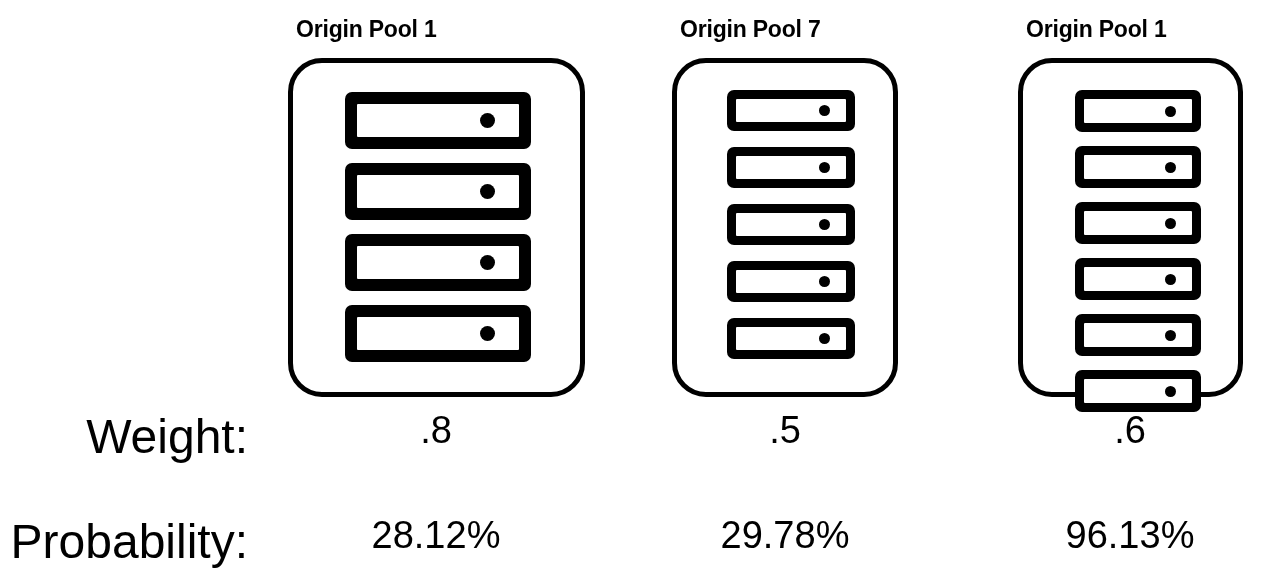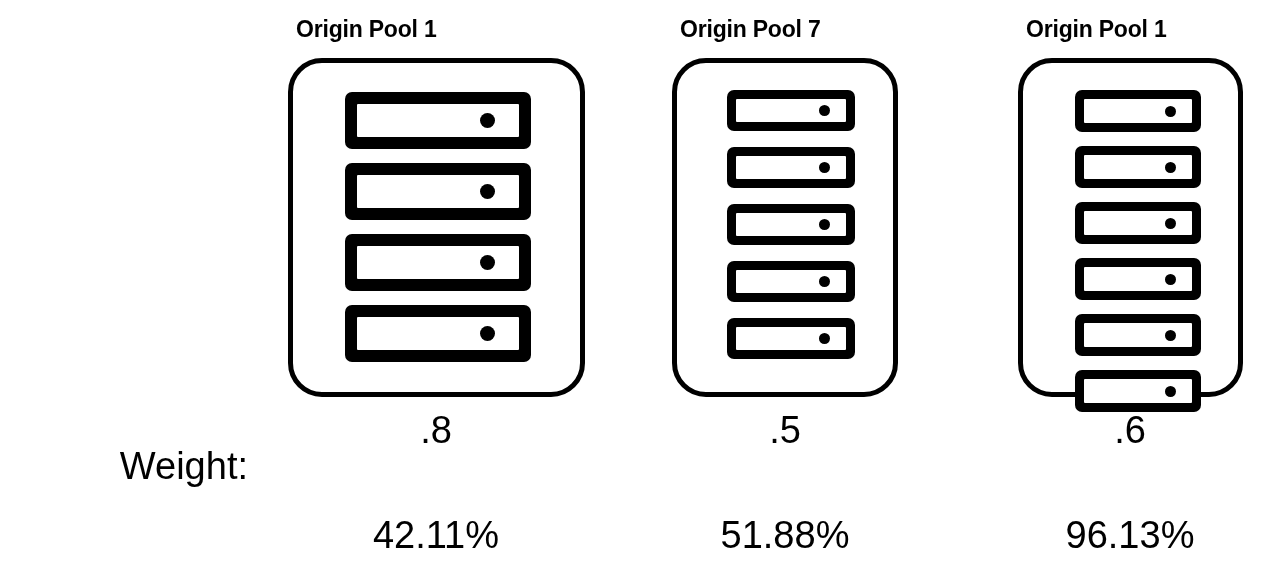--- a/index.html
+++ b/index.html
@@ -76,10 +76,9 @@
     position: absolute;
     right: 1040px;      
     text-align: right;
-    font-size: 38px;
+    font-size: 48px;
     font-weight: normal;
     white-space: nowrap;
-    margin-top: 36px;
   }
   .label-weight {
     left: 0;

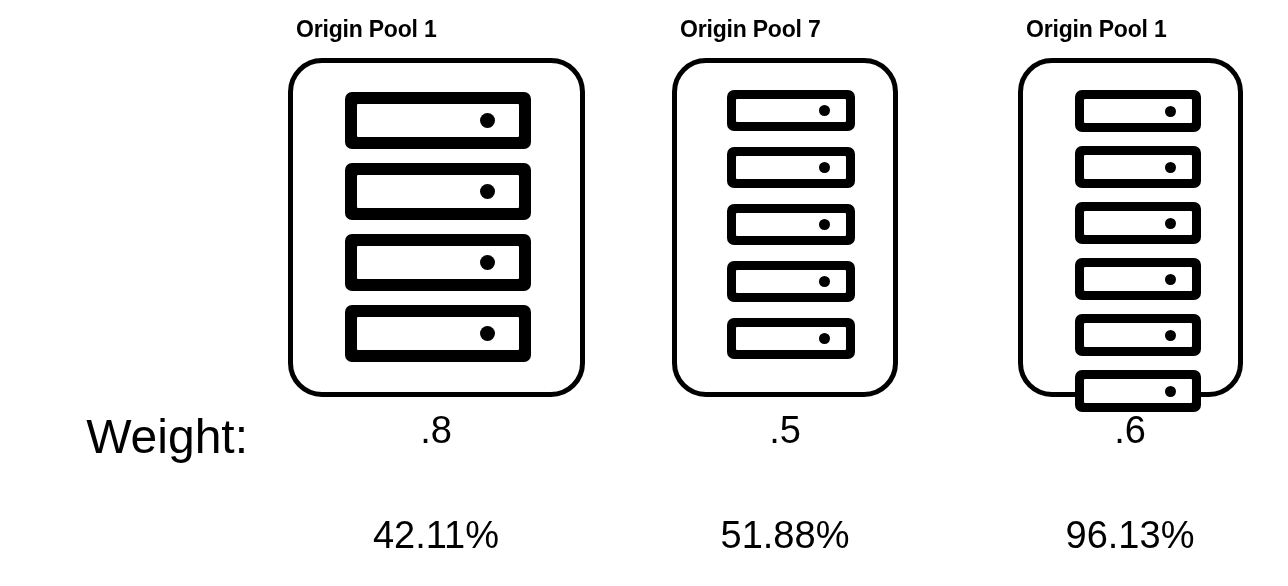--- a/index.html
+++ b/index.html
@@ -197,6 +197,7 @@
 
   <div class="row-label label-weight">Weight:</div>
 
+  <div class="row-label label-prob">Probability:</div>
 
   <div id="values-layer">
       <div class="cell-value value-weight" style="left: 286px; width: 300px;">.8</div>

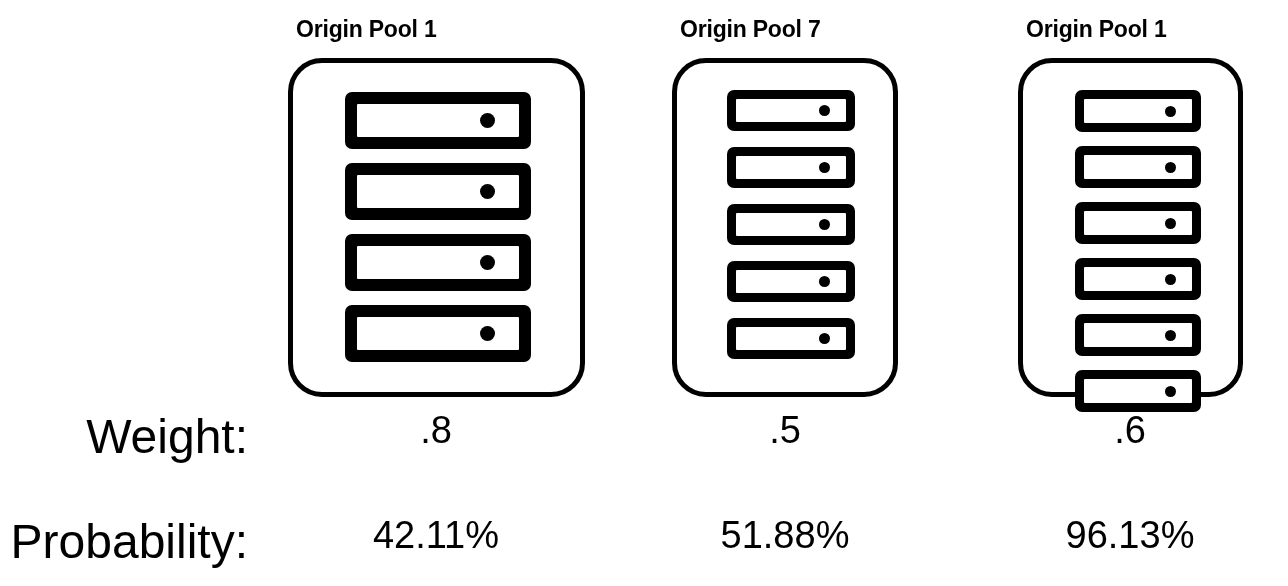--- a/index.html
+++ b/index.html
@@ -203,7 +203,7 @@
       <div class="cell-value value-weight" style="left: 286px; width: 300px;">.8</div>
       <div class="cell-value value-weight" style="left: 635px; width: 300px;">.5</div>
       <div class="cell-value value-weight" style="left: 980px; width: 300px;">.6</div>
-      <div class="cell-value value-prob" style="left: 286px; width: 300px;">42.11%</div>
+      <div class="cell-value value-prob" style="left: 286px; width: 300px;">28.12%</div>
       <div class="cell-value value-prob" style="left: 635px; width: 300px;">51.88%</div>
       <div class="cell-value value-prob" style="left: 980px; width: 300px;">96.13%</div>
     </div>

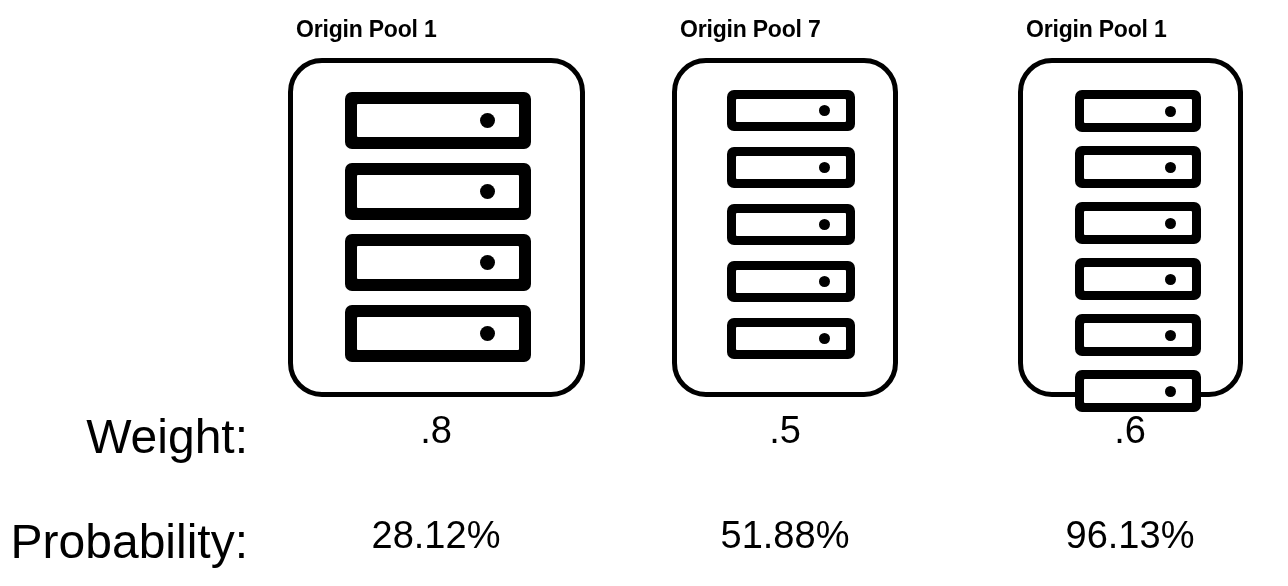--- a/index.html
+++ b/index.html
@@ -204,7 +204,7 @@
       <div class="cell-value value-weight" style="left: 635px; width: 300px;">.5</div>
       <div class="cell-value value-weight" style="left: 980px; width: 300px;">.6</div>
       <div class="cell-value value-prob" style="left: 286px; width: 300px;">28.12%</div>
-      <div class="cell-value value-prob" style="left: 635px; width: 300px;">51.88%</div>
+      <div class="cell-value value-prob" style="left: 635px; width: 300px;">29.78%</div>
       <div class="cell-value value-prob" style="left: 980px; width: 300px;">96.13%</div>
     </div>
 

